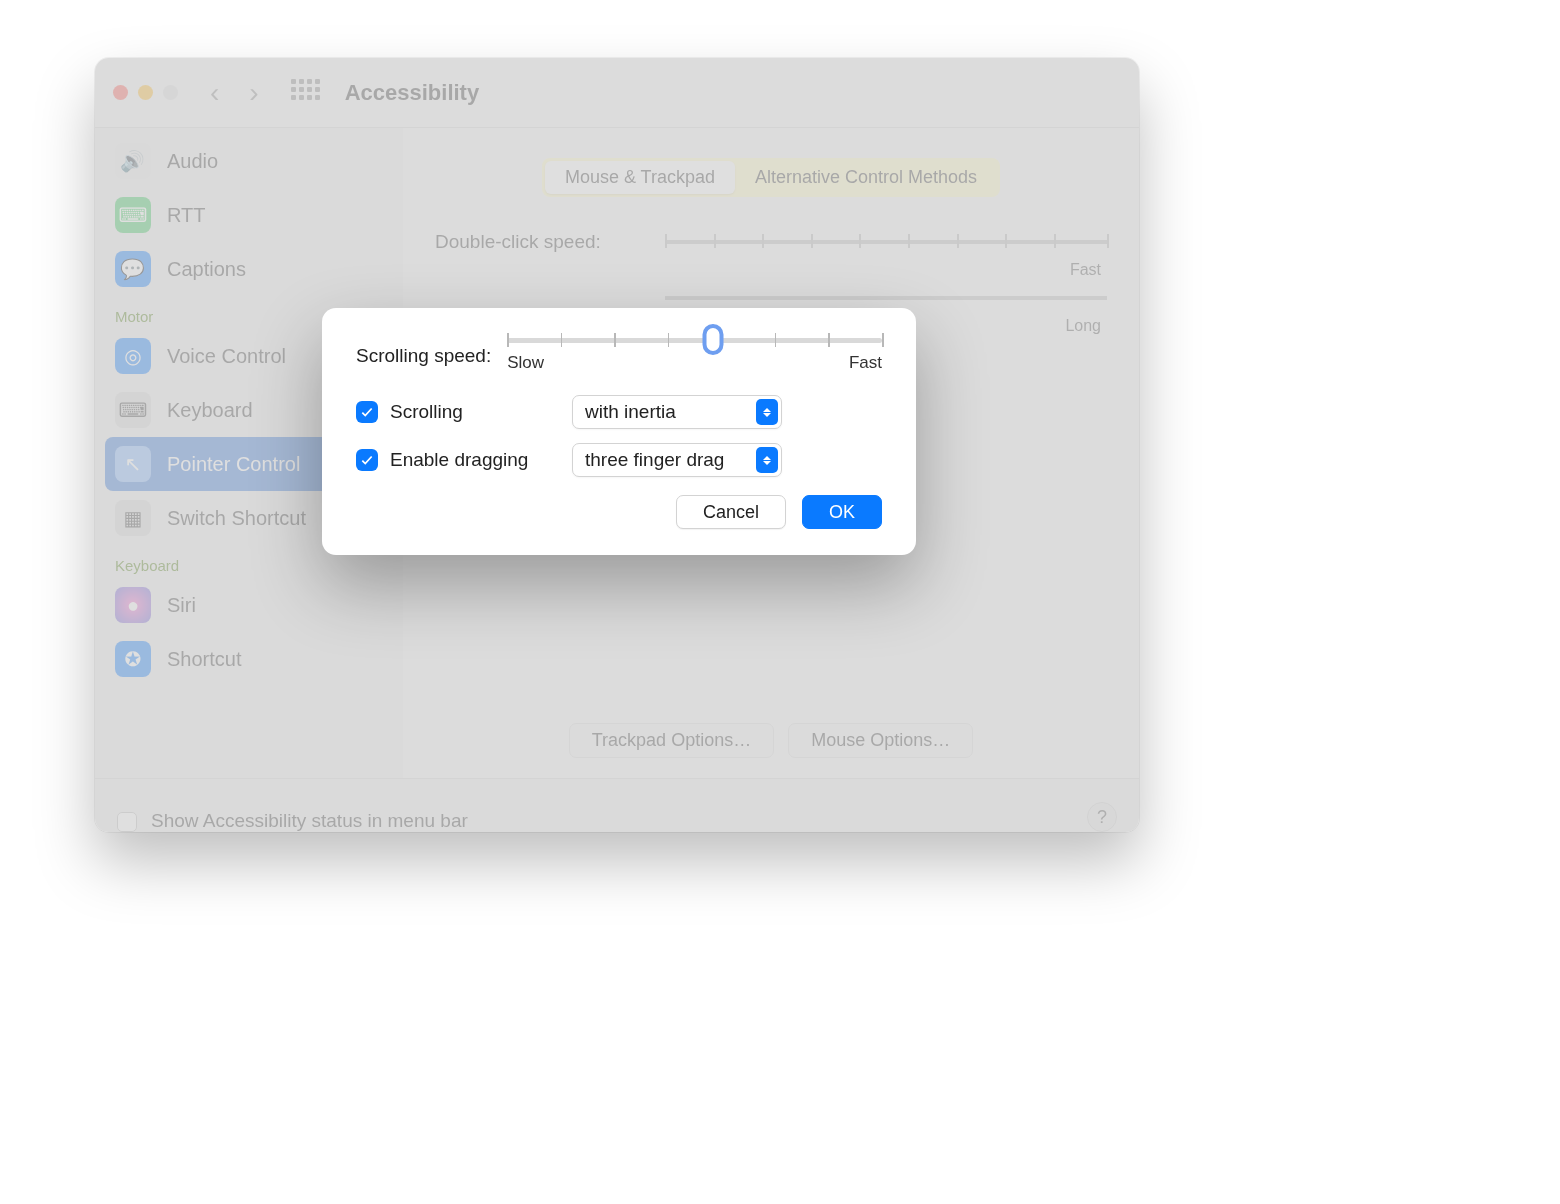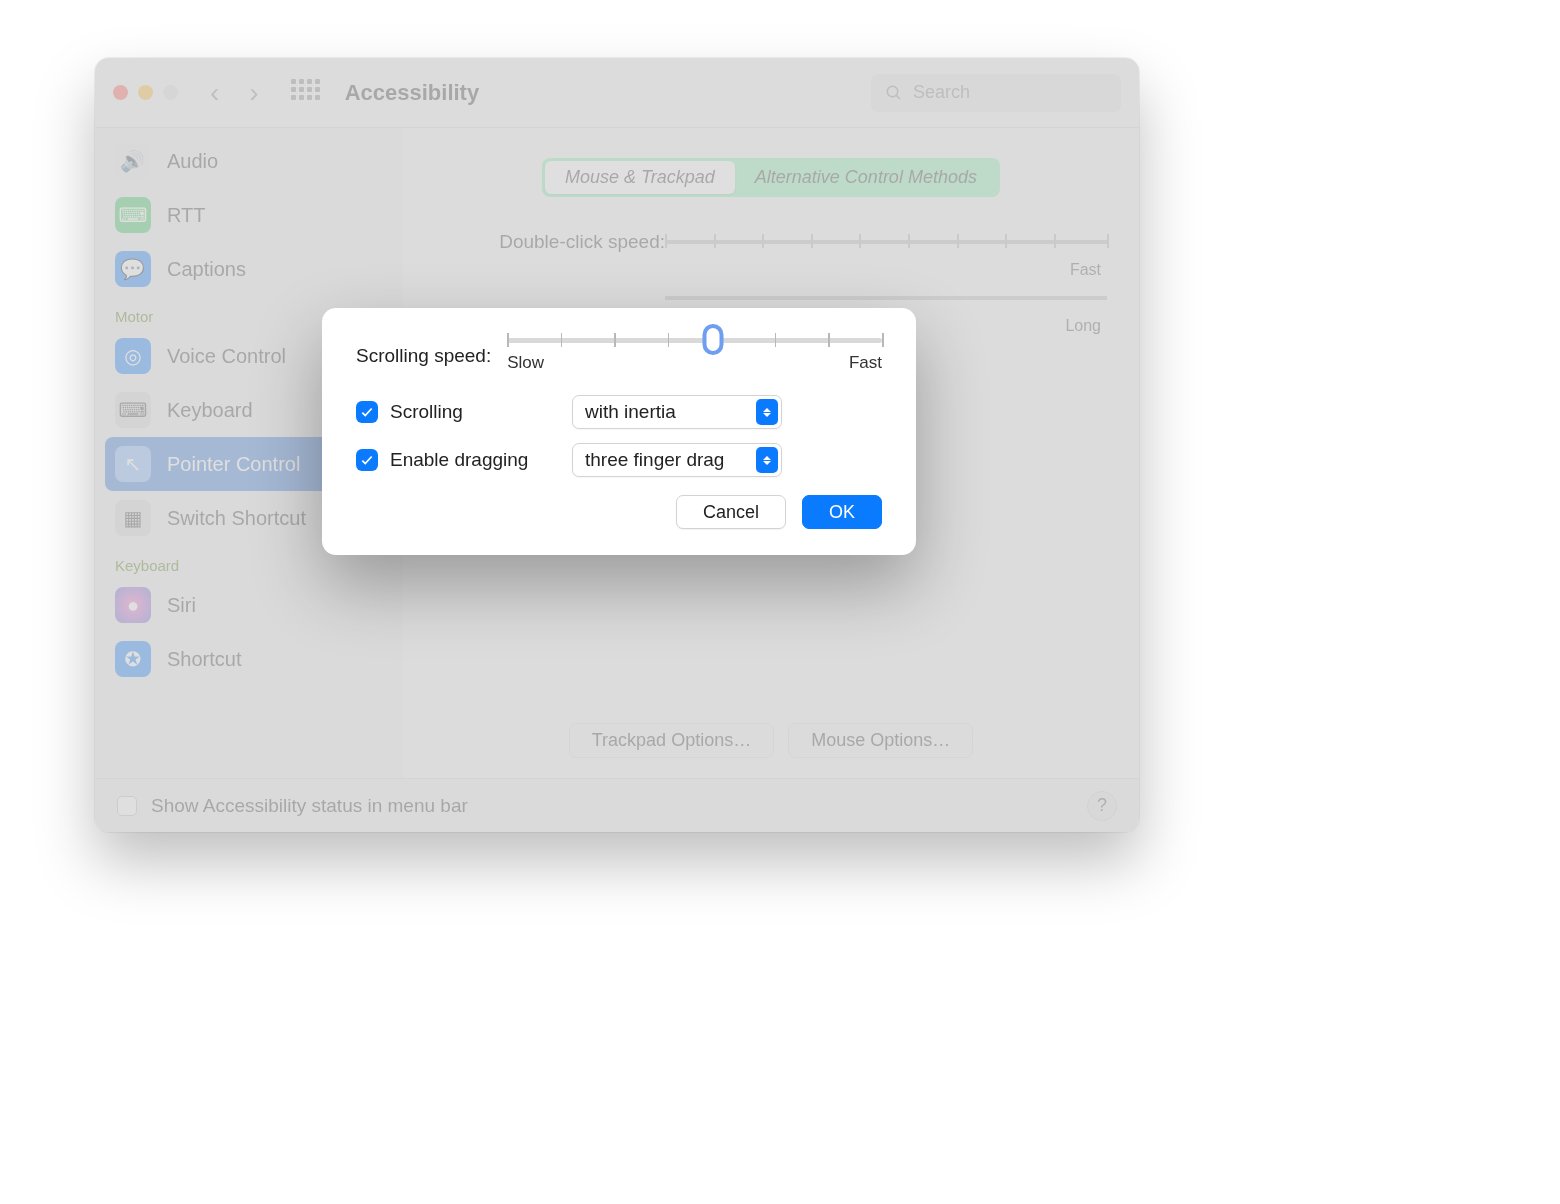--- a/index.html
+++ b/index.html
@@ -247,13 +247,6 @@
     </div>
     <div class="title">Accessibility</div>
     <div class="spacer"></div>
-    <div class="search">
-      <svg viewBox="0 0 24 24">
-          <circle cx="10" cy="10" r="7"></circle>
-          <line x1="20" y1="20" x2="15" y2="15"></line>
-        </svg>
-      <span>Search</span>
-    </div>
   </div>
 
   <div class="body">

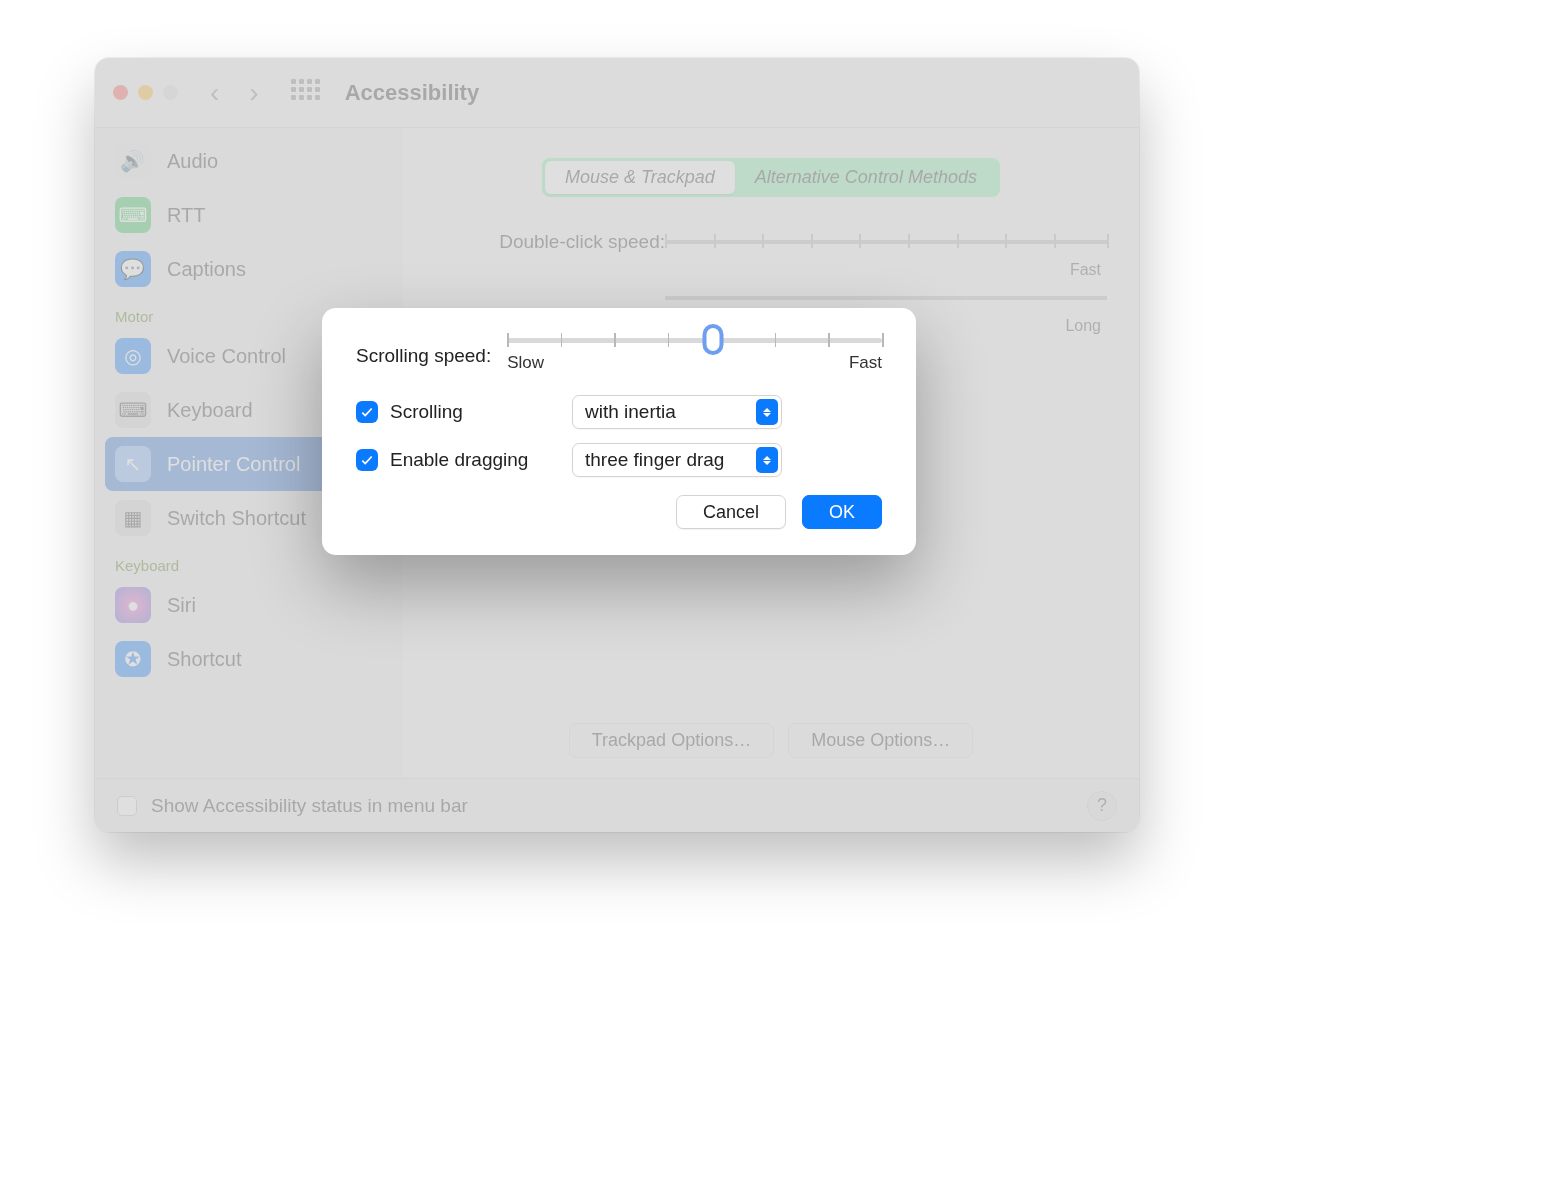--- a/index.html
+++ b/index.html
@@ -101,7 +101,7 @@
     display:flex; justify-content:center; margin-top:6px; margin-bottom:34px;
   }
   .seg-inner {
-    display:flex; background:#86efac; border-radius:8px; padding:3px;font-style:italic;
+    display:flex; background:#fef9c3; border-radius:8px; padding:3px;
   }
   .seg-btn {
     padding:6px 20px; font-size:18px; color:#3b3b3b; border-radius:6px;

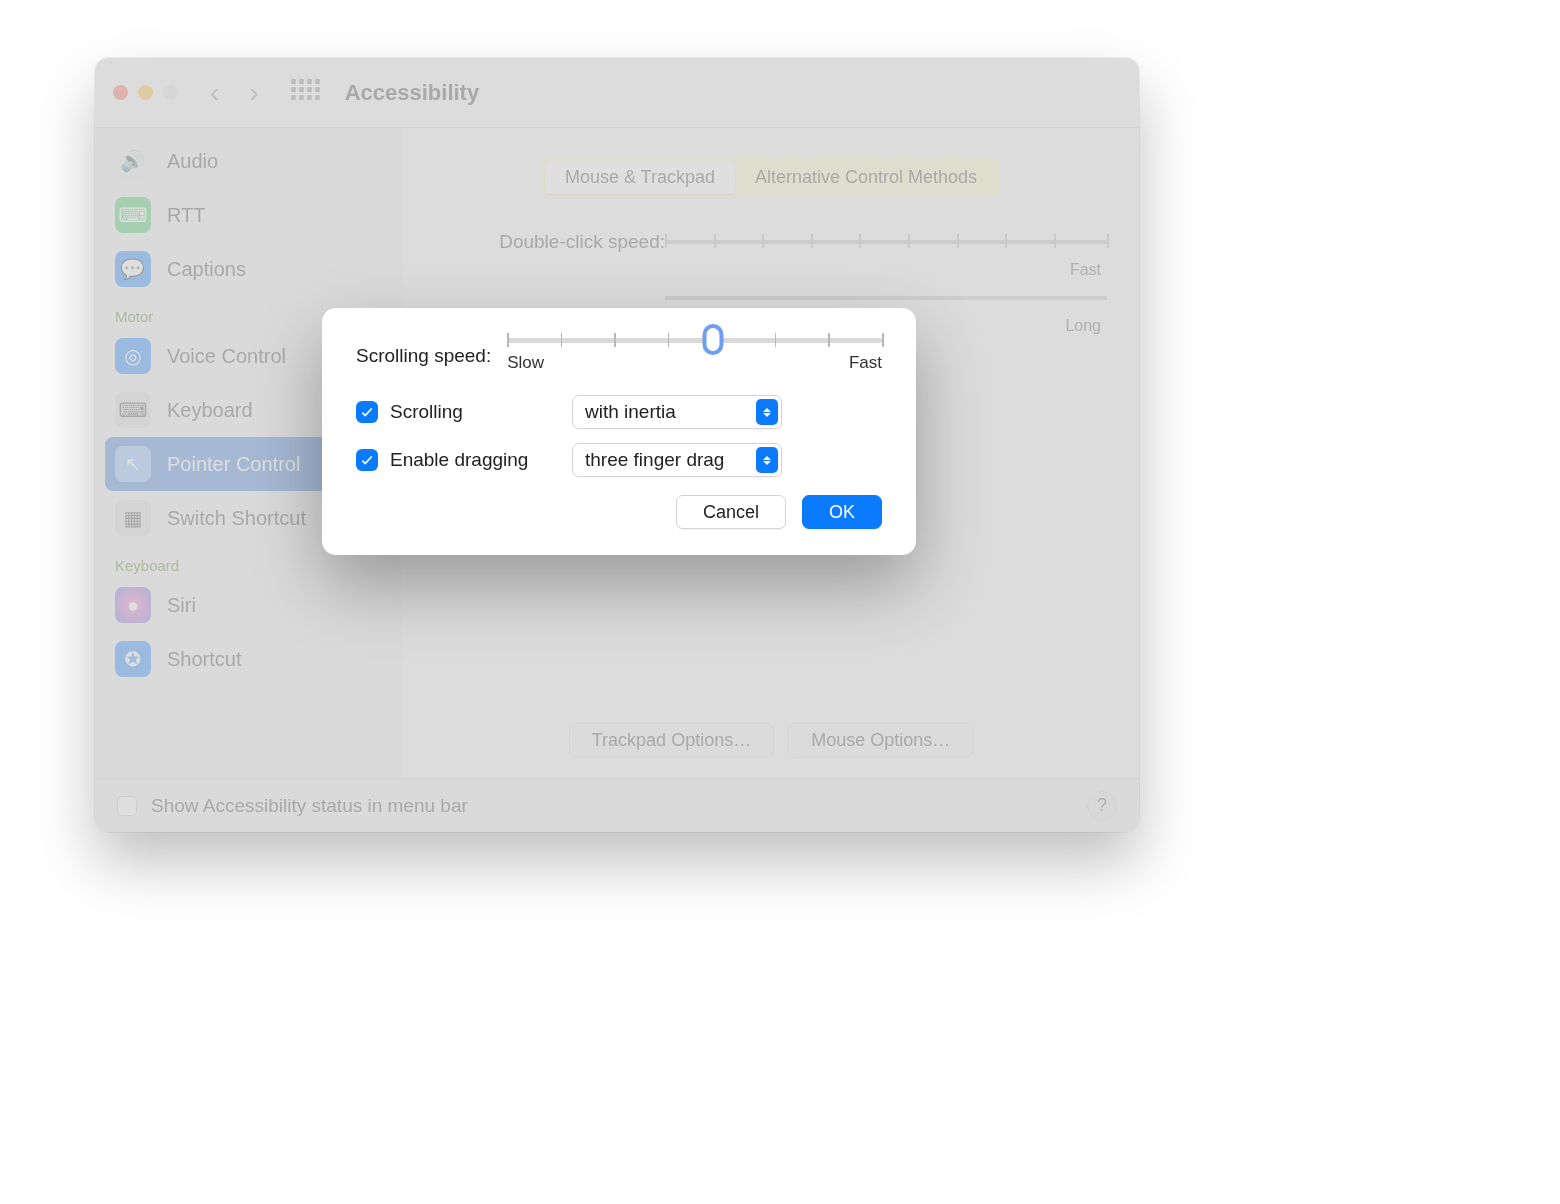--- a/index.html
+++ b/index.html
@@ -113,7 +113,7 @@
     display:flex; align-items:center; margin-bottom:26px;
     font-size:19px; color:#3b3b3b;
   }
-  .row-label { width:230px; text-align:right; }
+  .row-label { width:230px; text-align:left; padding-right:14px; }
   .row-rest { flex:1; display:flex; align-items:center; gap:10px; position:relative; }
   .minilabel { position:absolute; top:24px; font-size:16px; color:#555; }
   .minilabel.right { right:6px; }

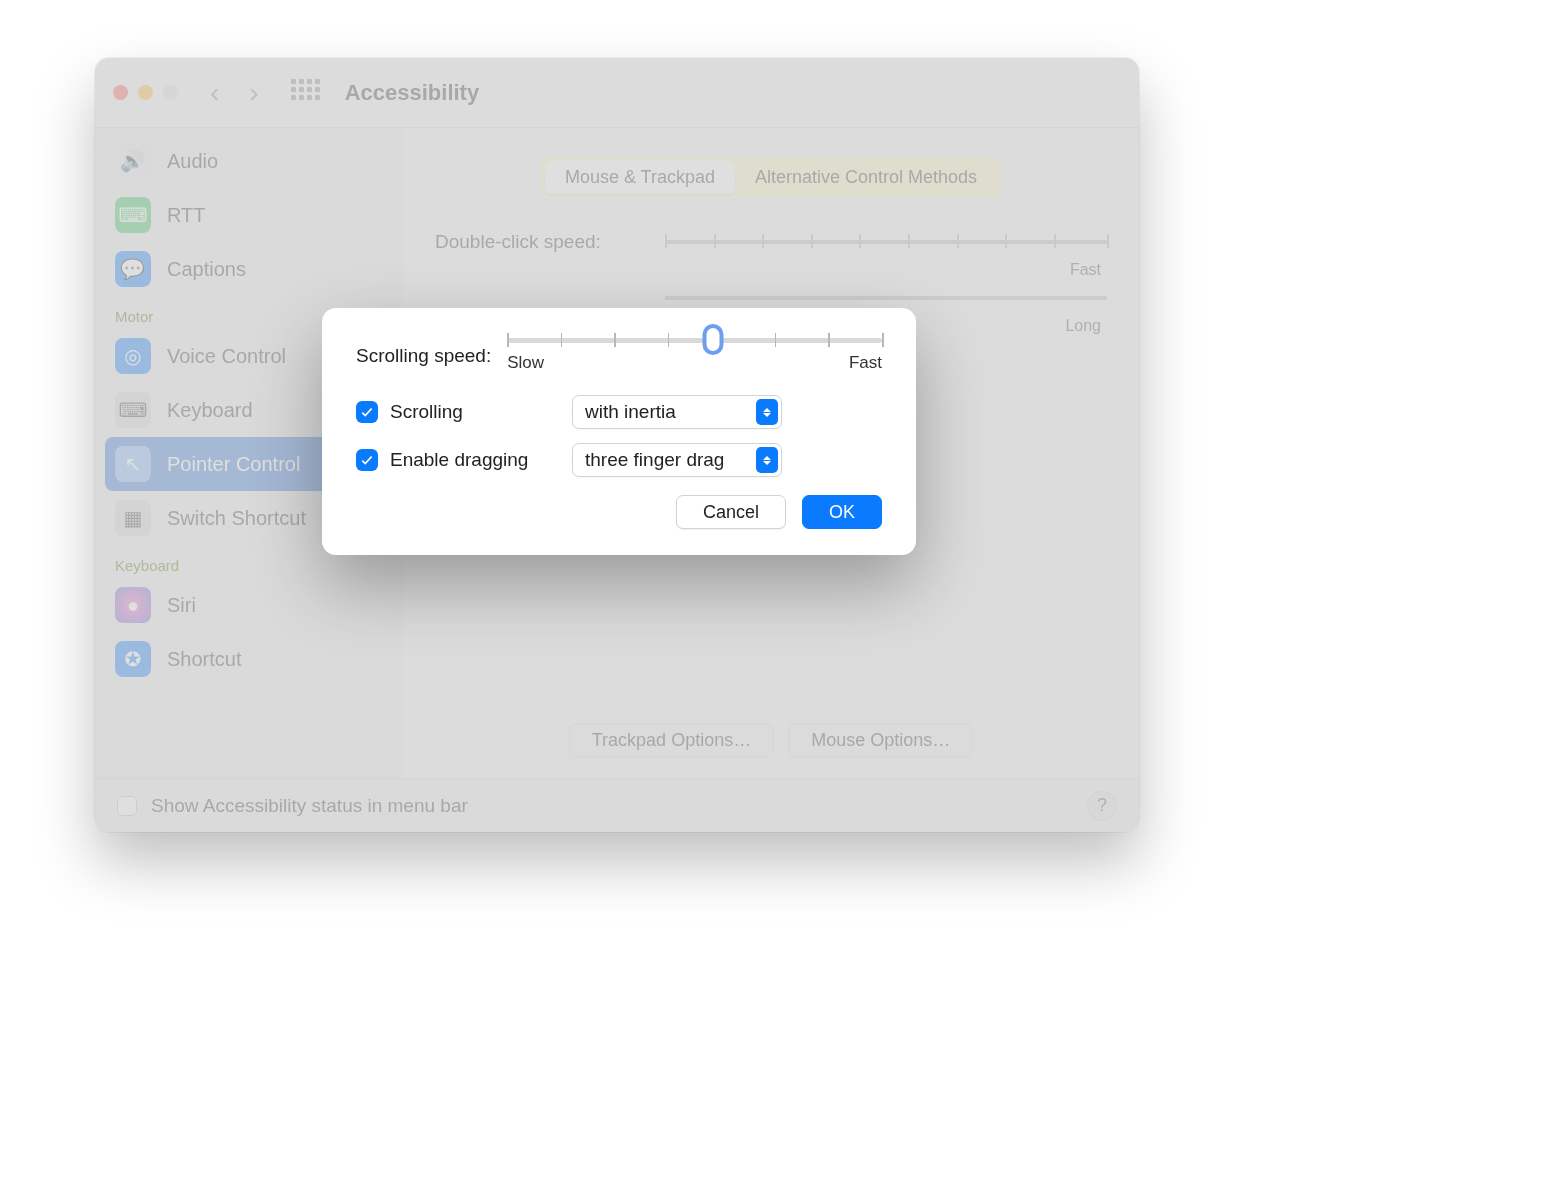--- a/index.html
+++ b/index.html
@@ -140,7 +140,7 @@
 
   
   .footer {
-    height:54px; display:flex; align-items:center; padding:0 22px;
+    height:54px; display:flex; align-items:flex-end; padding:0 22px;
     gap:14px; border-top:1px solid #d6d6d6; background:#ececec;
     position: relative;
   }

